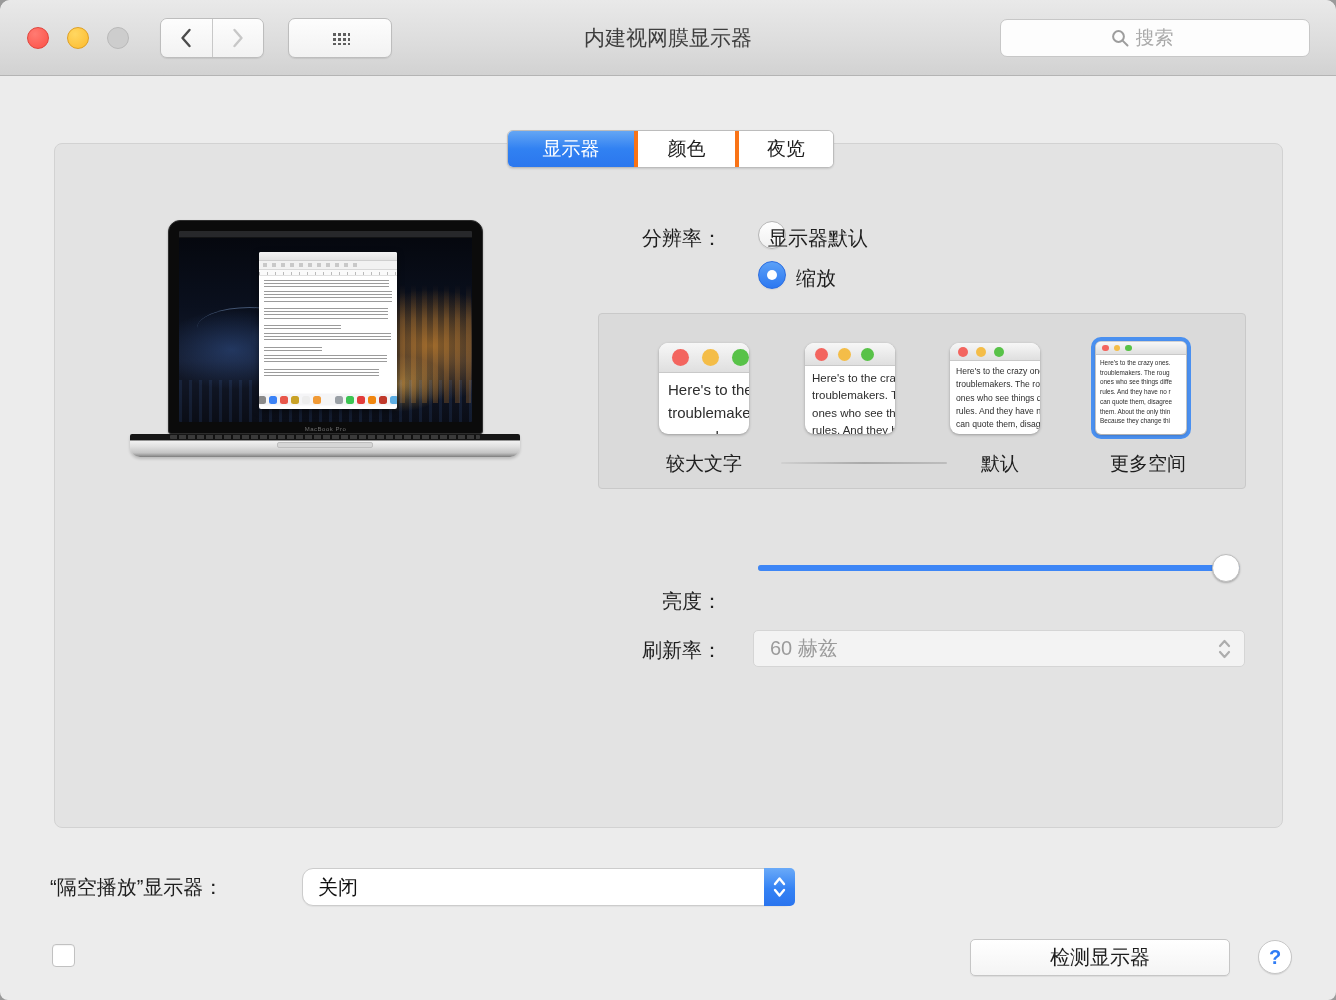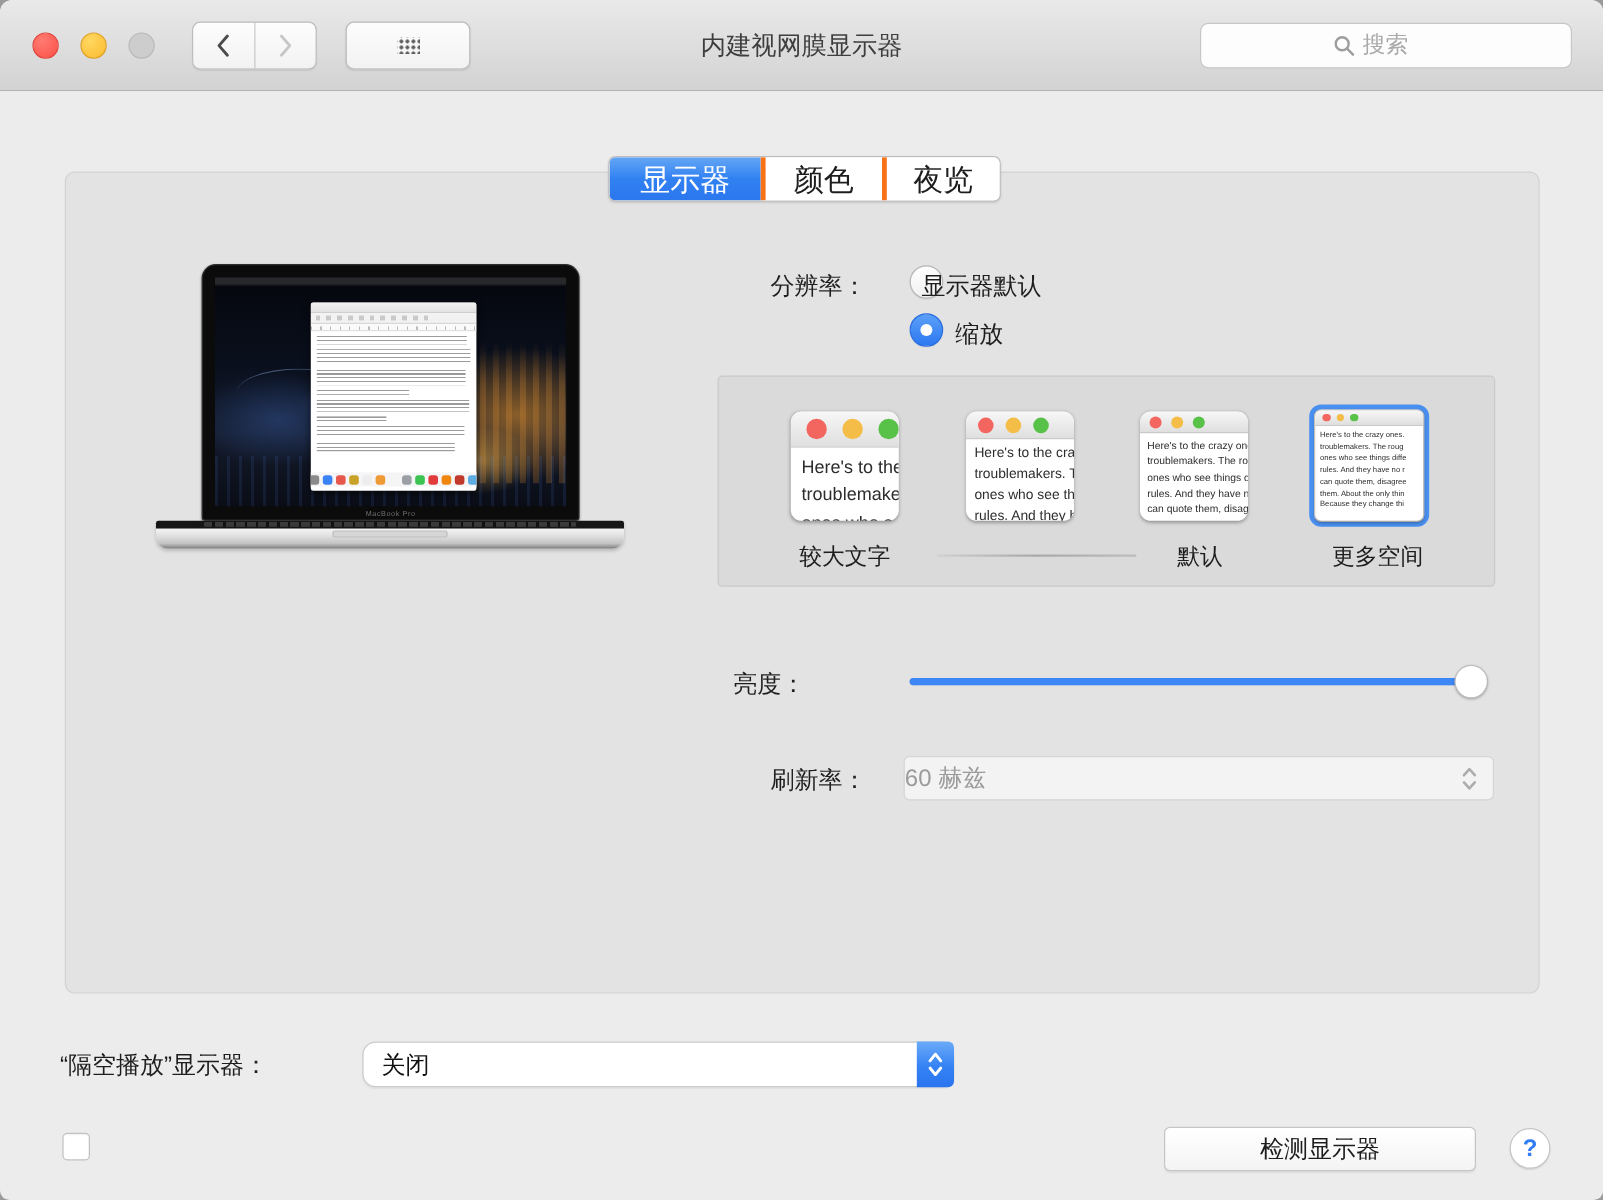--- a/index.html
+++ b/index.html
@@ -31,7 +31,7 @@
   
   .tabs{position:absolute;left:507px;top:130px;height:38px;display:flex;border:1px solid #bcbcbc;
     border-radius:6px;overflow:hidden;background:#fff;box-shadow:0 1px 2px rgba(0,0,0,.12);z-index:5;}
-  .tab{display:flex;align-items:center;justify-content:center;font-size:25px;color:#1d1d1d;background:#fff;}
+  .tab{display:flex;align-items:center;justify-content:center;font-size:19px;color:#1d1d1d;background:#fff;}
   .tab+.tab{border-left:4px solid #f97316;}
   .tab.selected{background:linear-gradient(180deg,#64a6f4 0%,#3181f2 50%,#2b77ee 100%);color:#fff;border-left:none;}
   .tab.t-display{width:126px;} .tab.t-color{width:101px;} .tab.t-night{width:98px;}

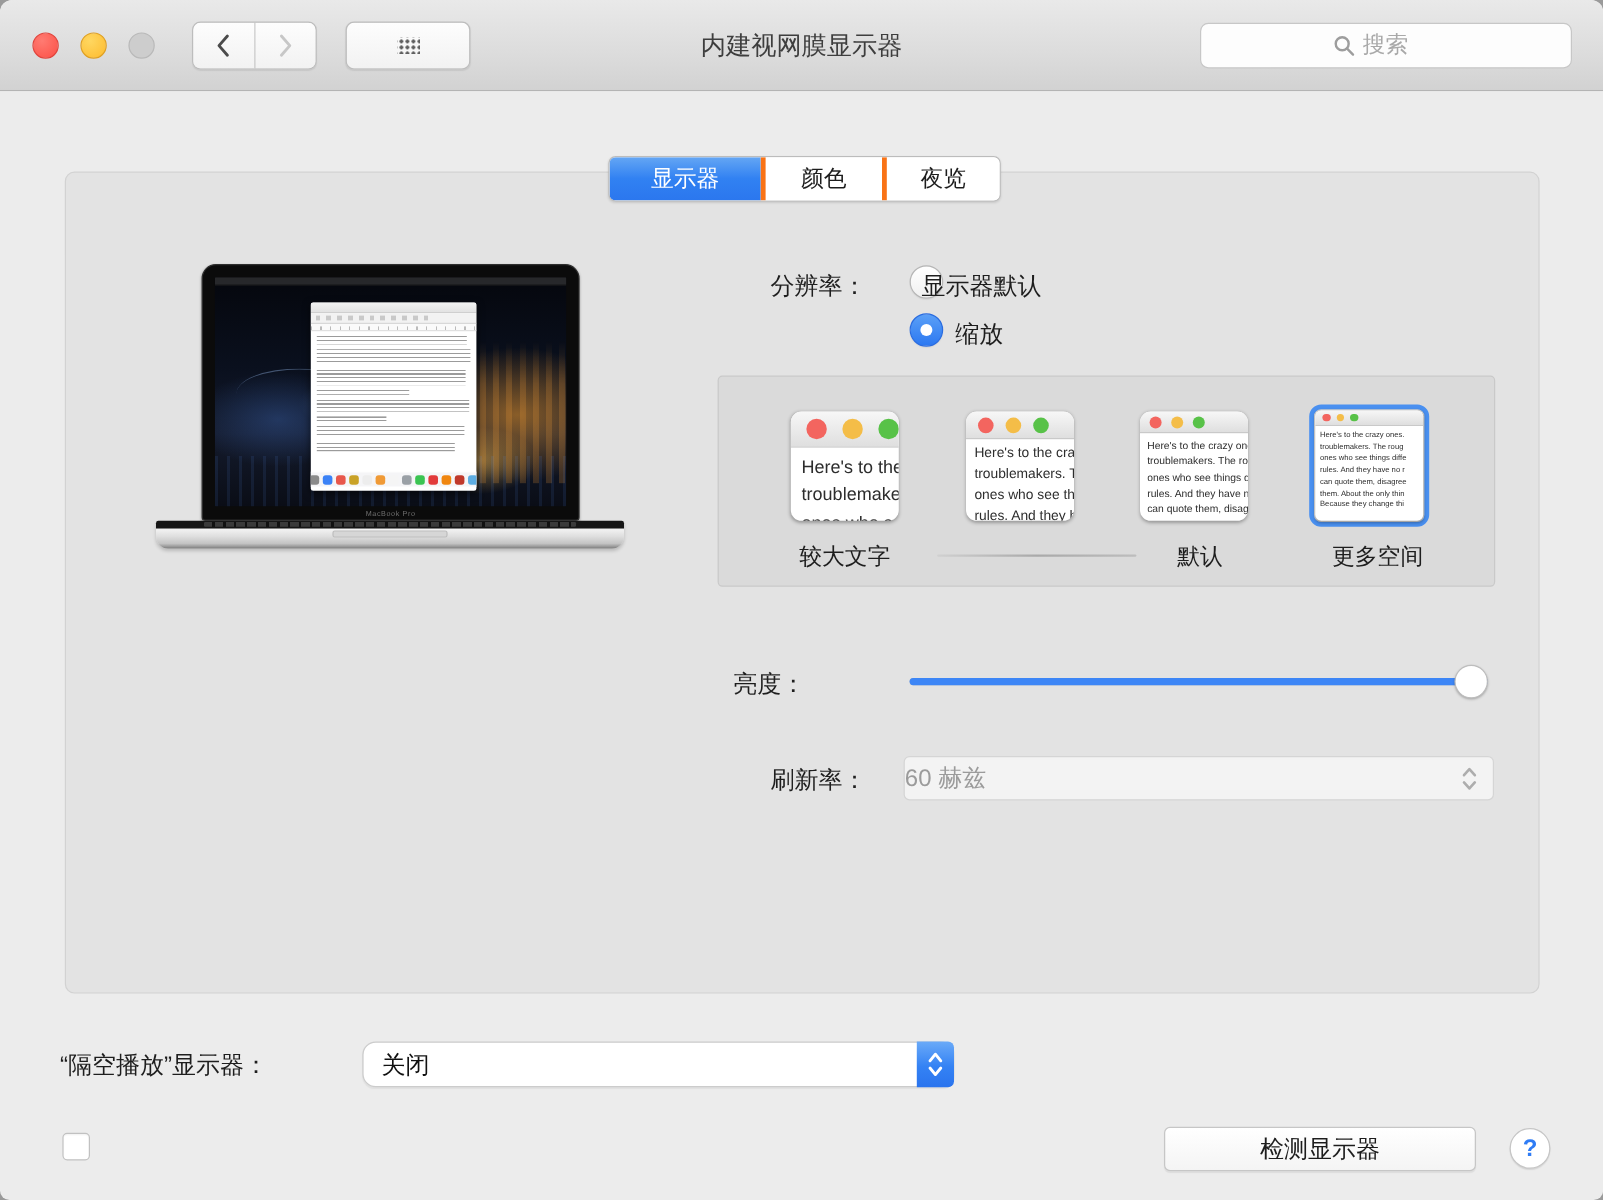--- a/index.html
+++ b/index.html
@@ -313,7 +313,7 @@
   <div class="scale-label" style="left:950px;top:451px;width:100px;">默认</div>
   <div class="scale-label" style="left:1080px;top:451px;width:136px;">更多空间</div>
 
-  <div class="flabel" style="left:560px;top:557px;width:162px;text-align:center;">亮度：</div>
+  <div class="flabel" style="left:560px;top:588px;width:162px;">亮度：</div>
   <div class="slider-track">
     <div class="slider-fill" style="width: 100%;"></div>
     <div class="slider-thumb" style="left: 454px;"></div>

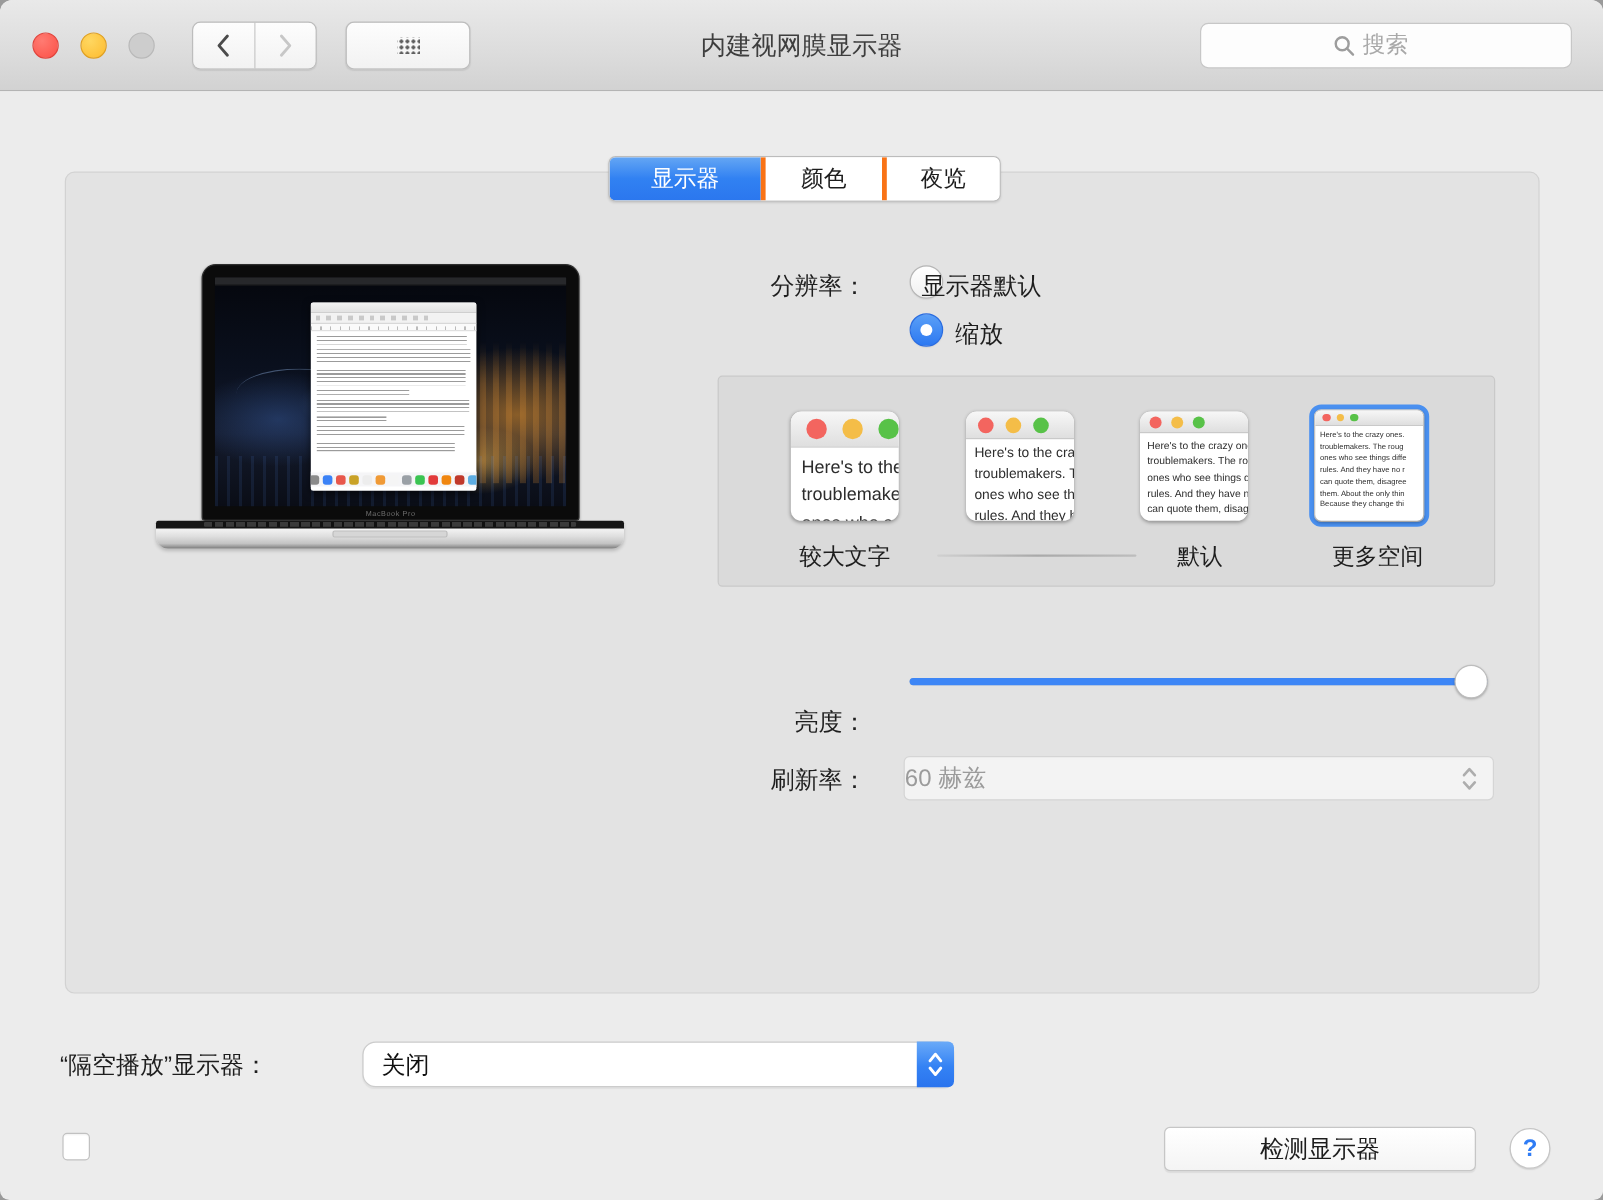--- a/index.html
+++ b/index.html
@@ -127,7 +127,7 @@
   
   .refresh-field{position:absolute;left:753px;top:630px;width:492px;height:37px;background:#f3f3f3;
     border:1px solid #d5d5d5;border-radius:5px;display:flex;align-items:center;}
-  .refresh-field .val{font-size:20px;color:#9b9b9b;padding-left:0;}
+  .refresh-field .val{font-size:20px;color:#9b9b9b;padding-left:16px;}
   .stepper-gray{position:absolute;right:12px;top:6px;}
 
   

